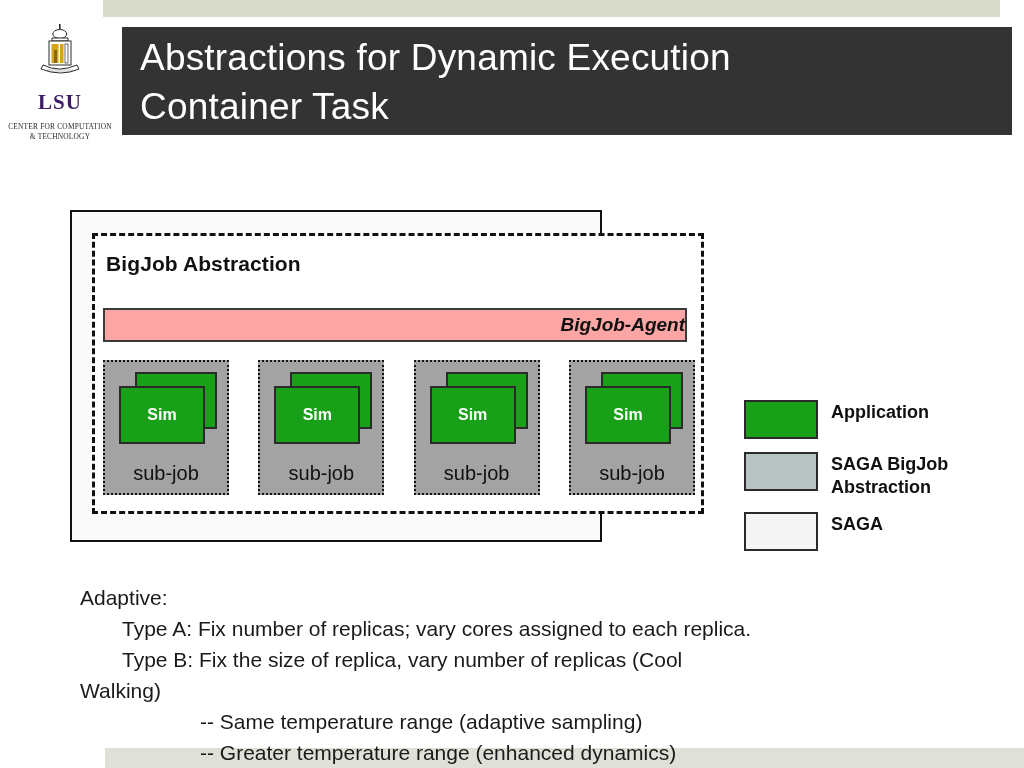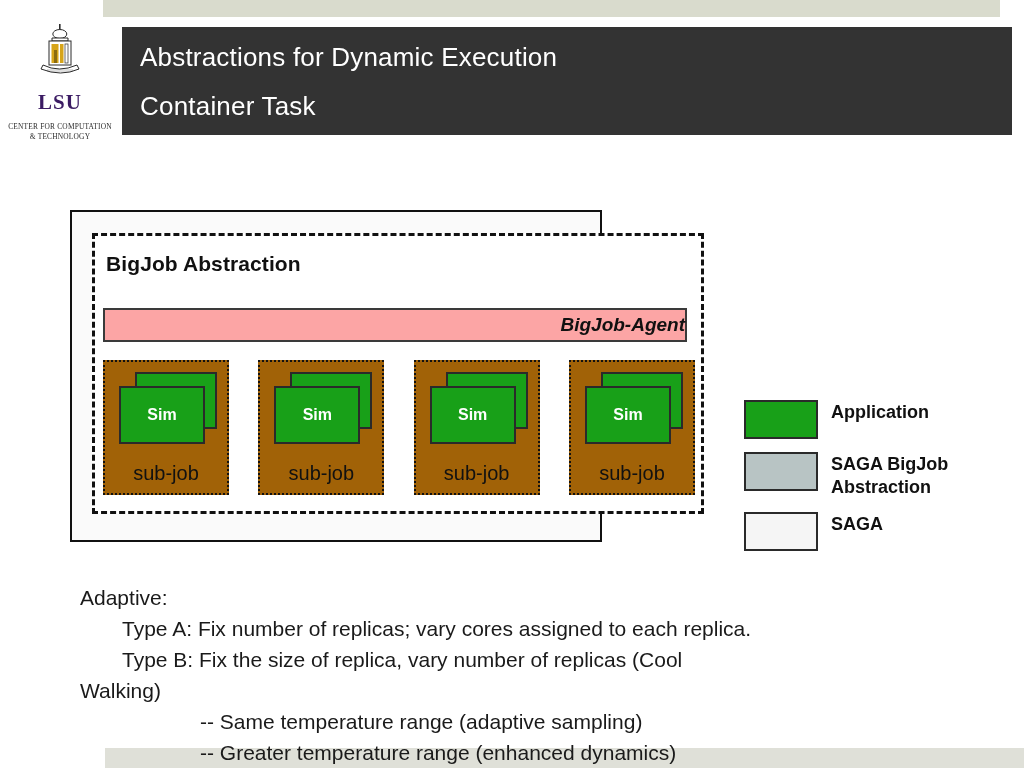--- a/index.html
+++ b/index.html
@@ -46,7 +46,7 @@
   }
   .title-text{
     position:absolute;left:140px;top:33px;width:880px;
-    color:#ffffff;font-size:26px;line-height:49px;font-weight:300;
+    color:#ffffff;font-size:37px;line-height:49px;font-weight:300;
     letter-spacing:.2px;white-space:pre-line;
   }
 

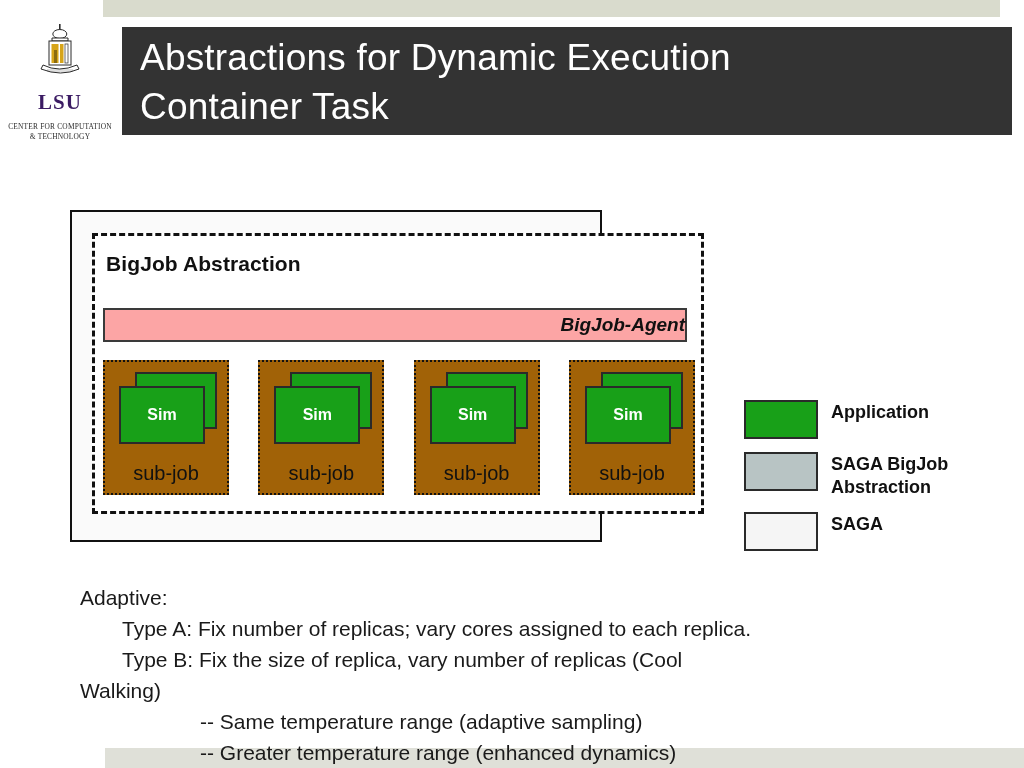--- a/index.html
+++ b/index.html
@@ -76,7 +76,7 @@
   }
   .subjob{
     position:relative;width:126px;height:135px;
-    border:2px dotted #111;box-sizing:border-box;background:#a16207;
+    border:2px dotted #111;box-sizing:border-box;background:#a3a3a3;
   }
   .sim-stack{position:absolute;left:14px;top:10px;width:98px;height:72px;}
   .sim-back{

